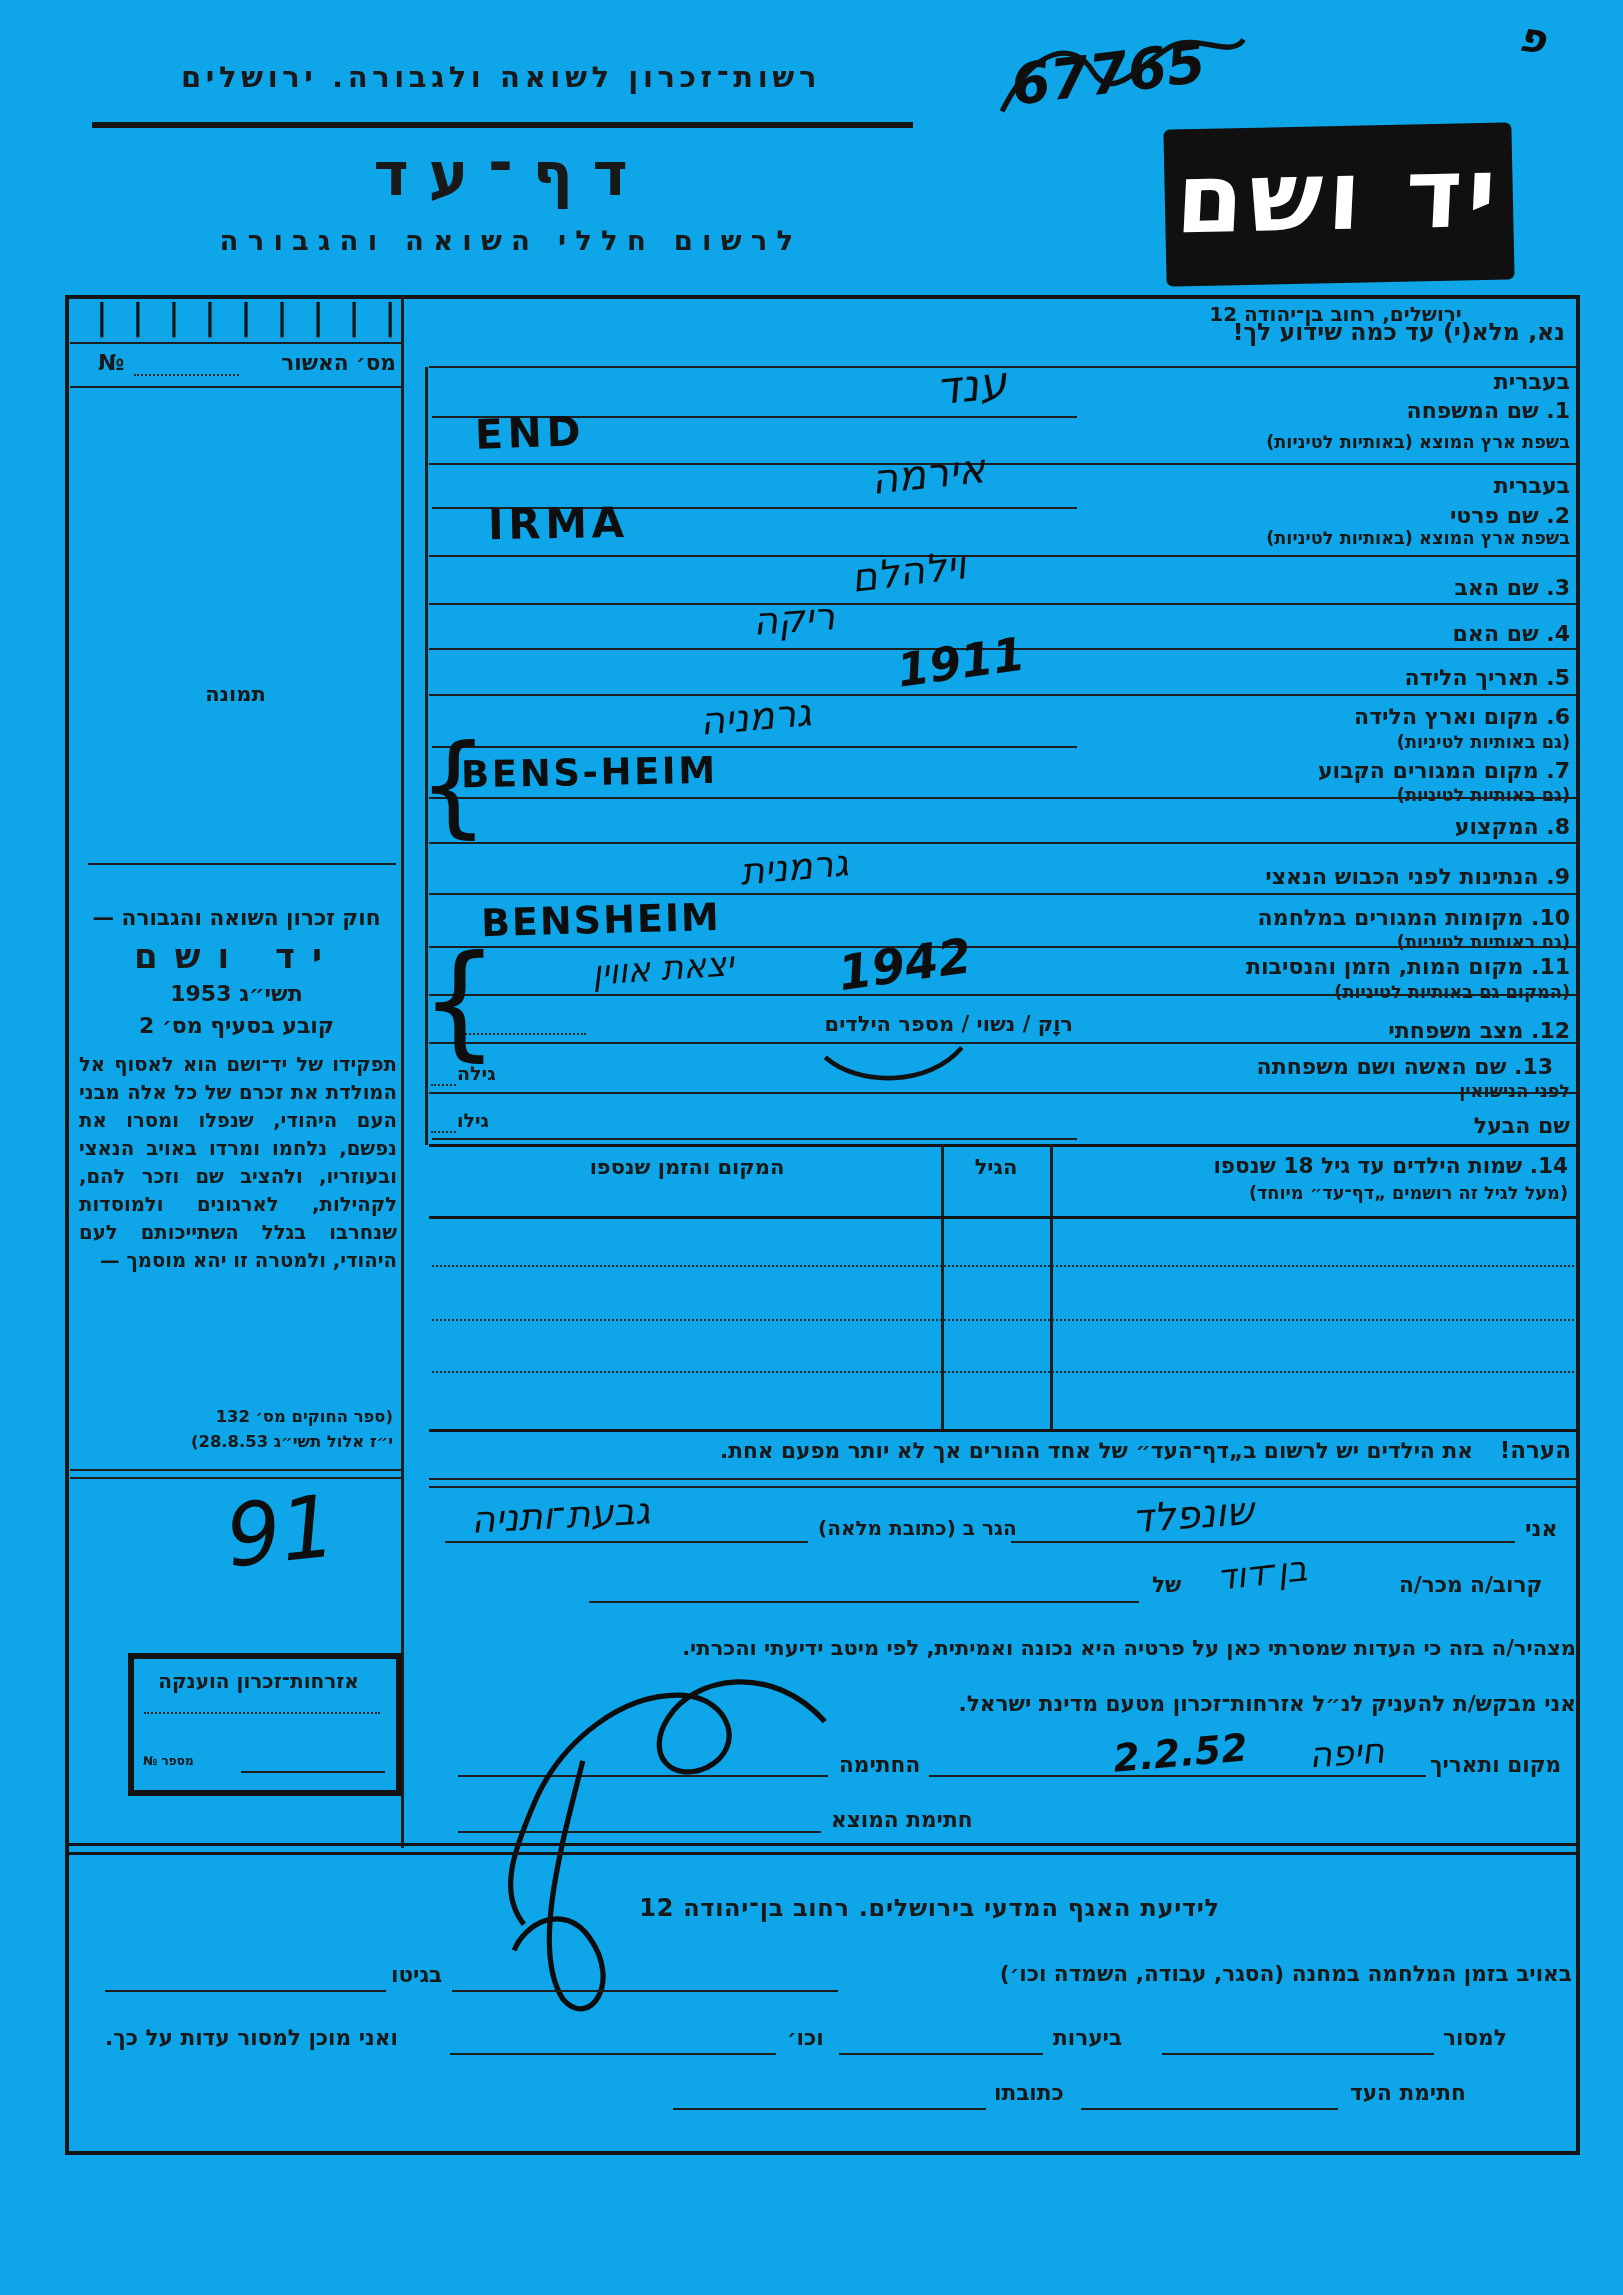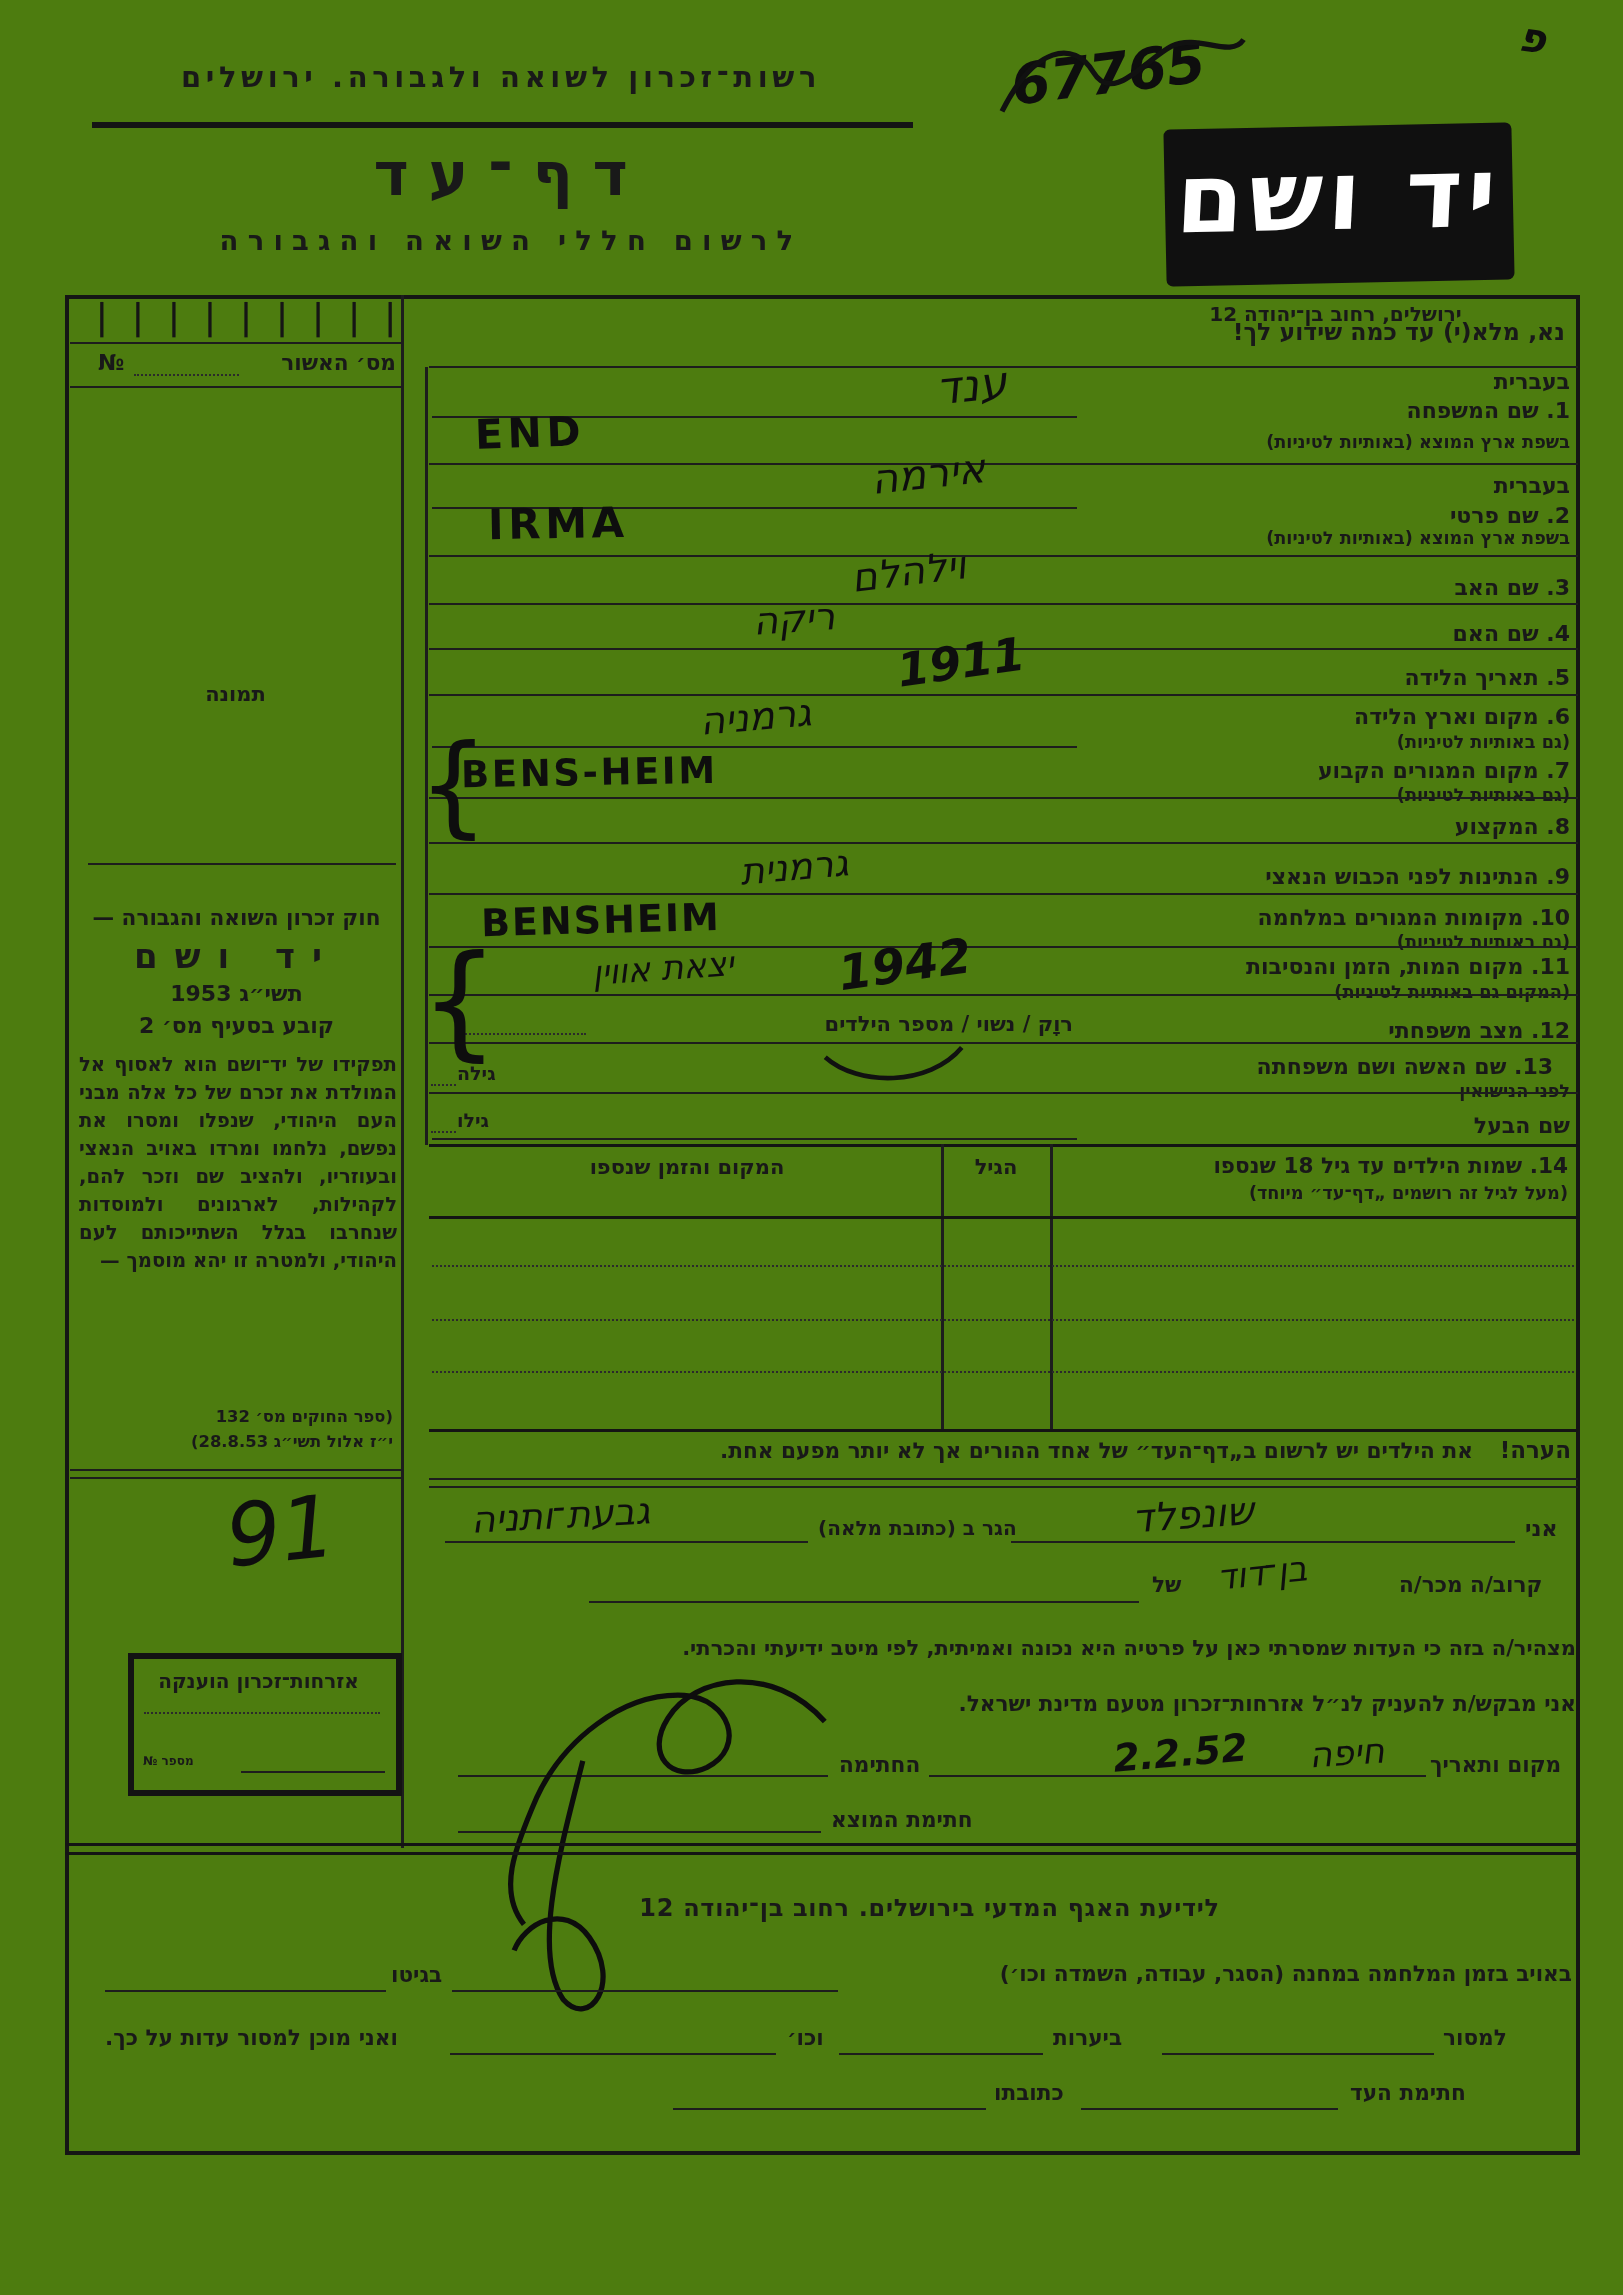--- a/index.html
+++ b/index.html
@@ -4,7 +4,7 @@
 <style>
   html,body{margin:0;padding:0}
   body{width:1623px;height:2295px;background:#e8e8e6;font-family:"DejaVu Sans",sans-serif}
-  #page{position:relative;width:1623px;height:2295px;background:#4d7c0f;overflow:hidden;direction:rtl;color:#161616}
+  #page{position:relative;width:1623px;height:2295px;background:#0ea5e9;overflow:hidden;direction:rtl;color:#161616}
   .a{position:absolute}
   .p{font-weight:bold;color:#191919}
   .sm{font-size:17.7px}

